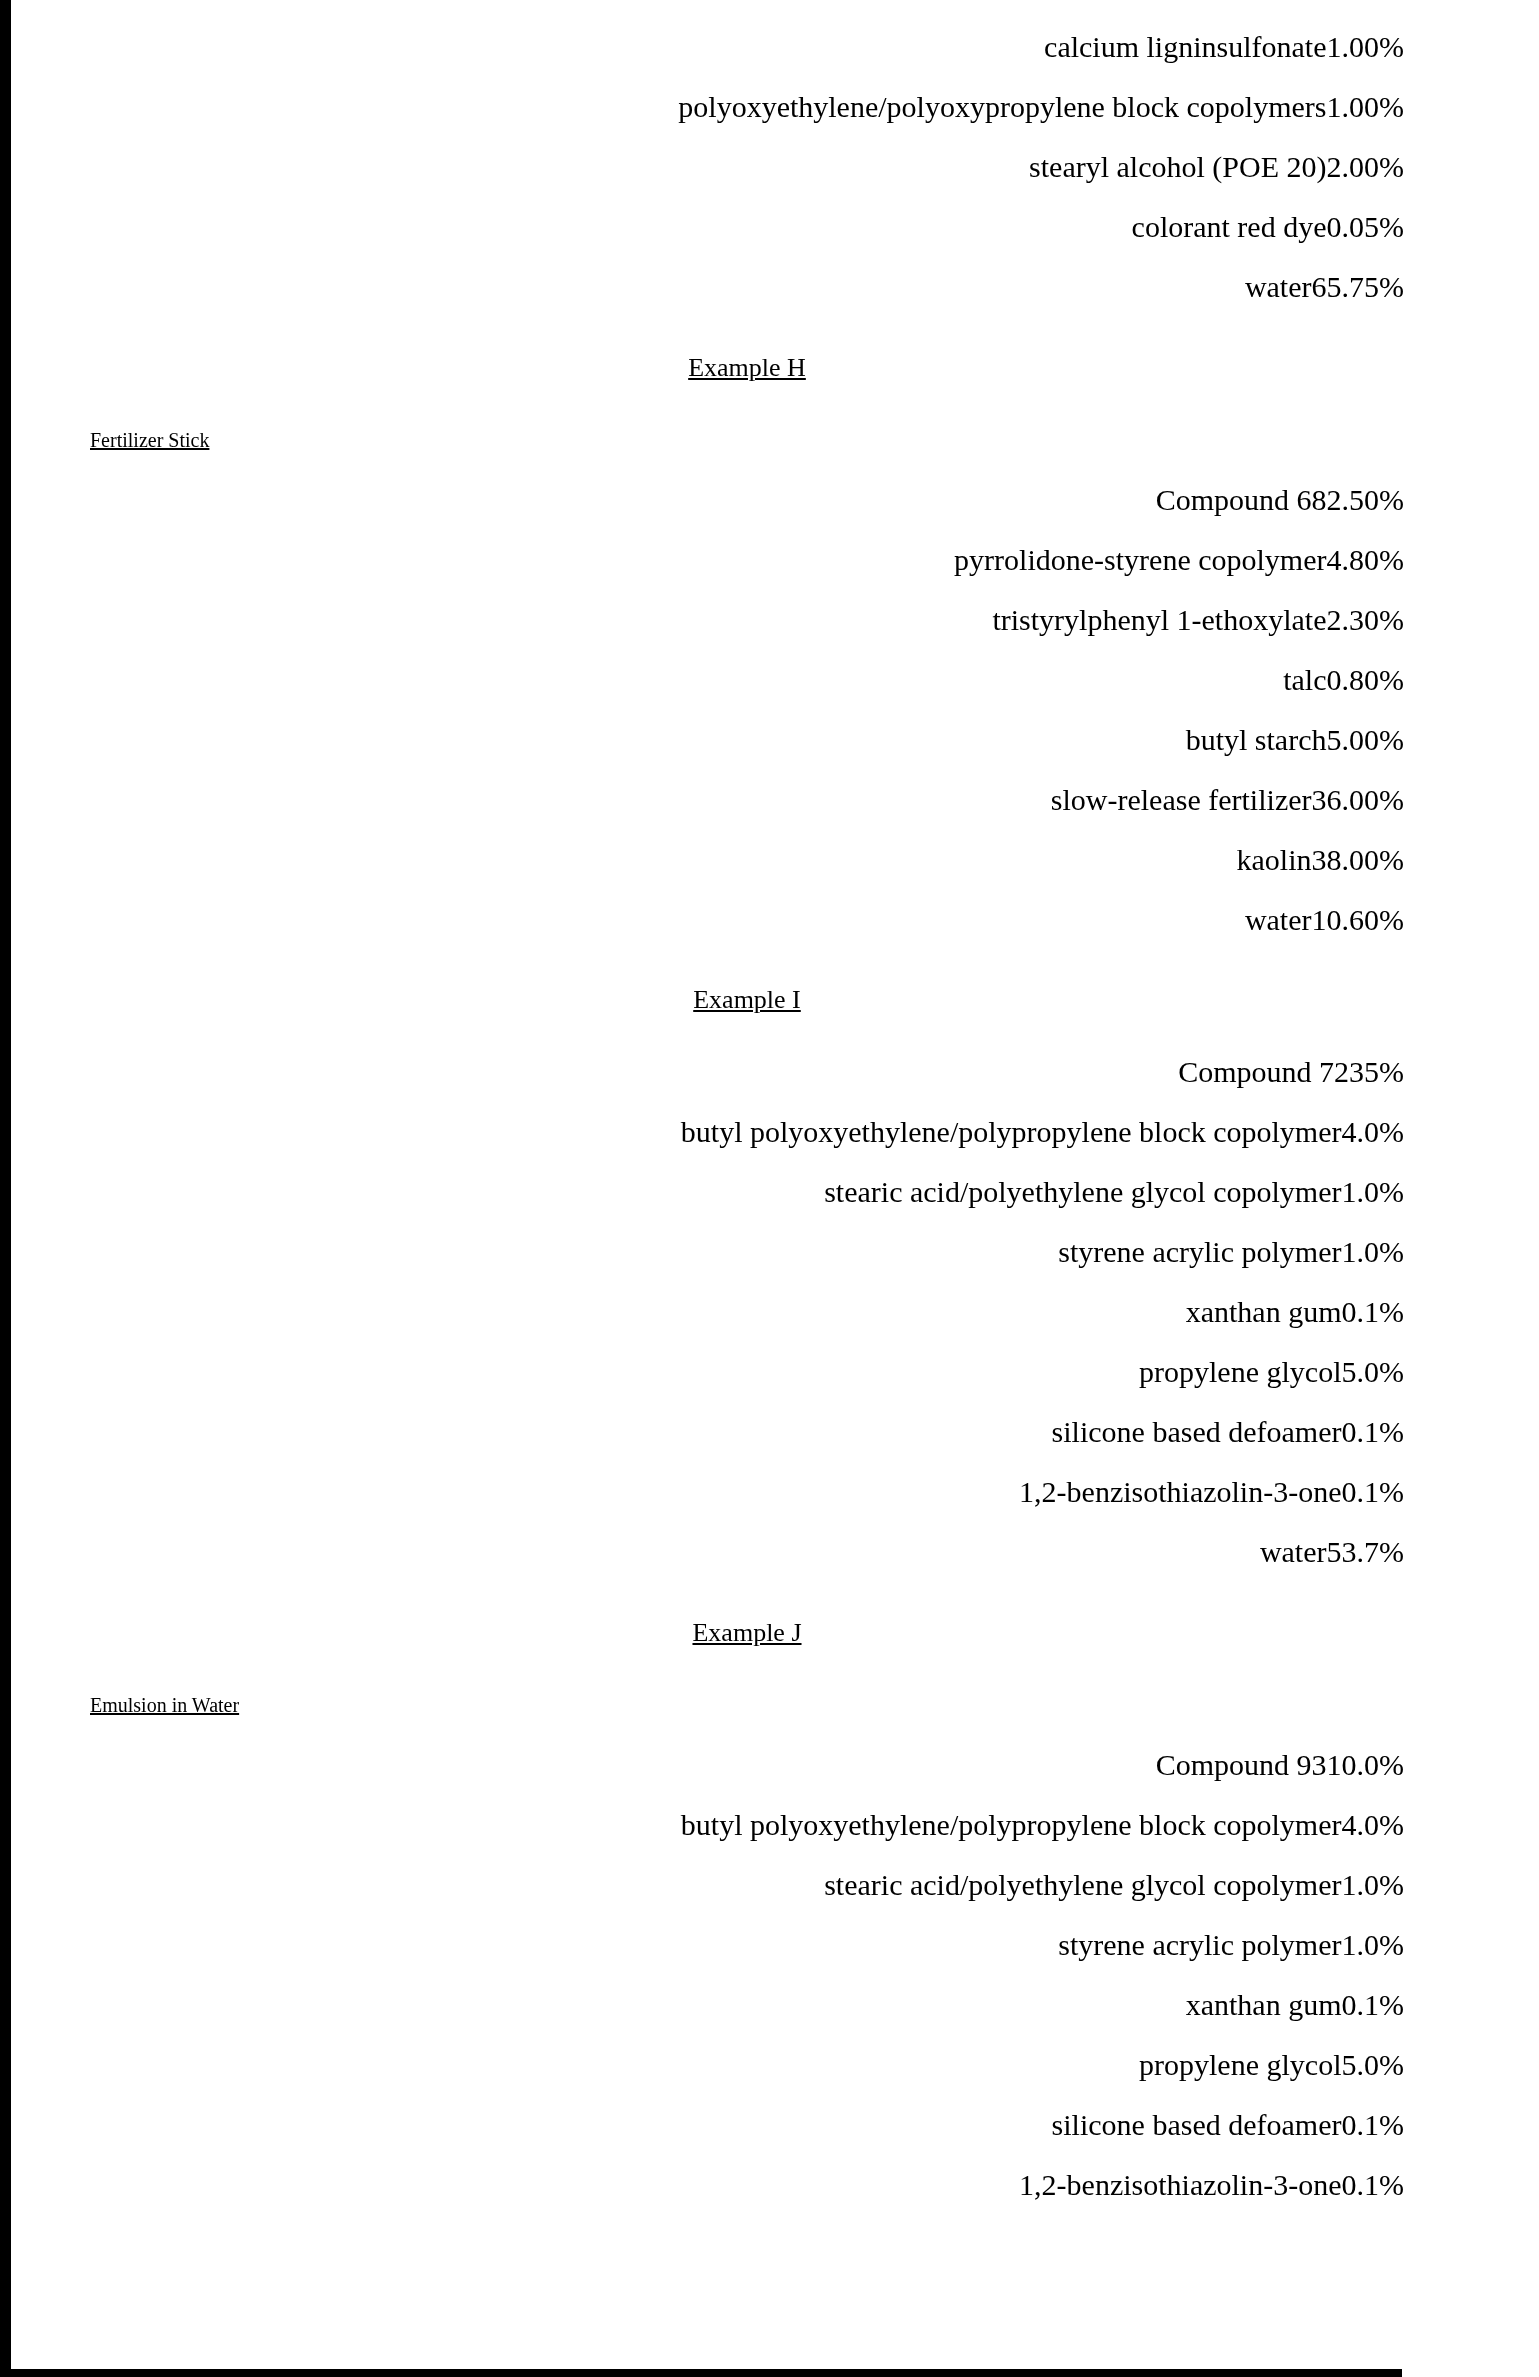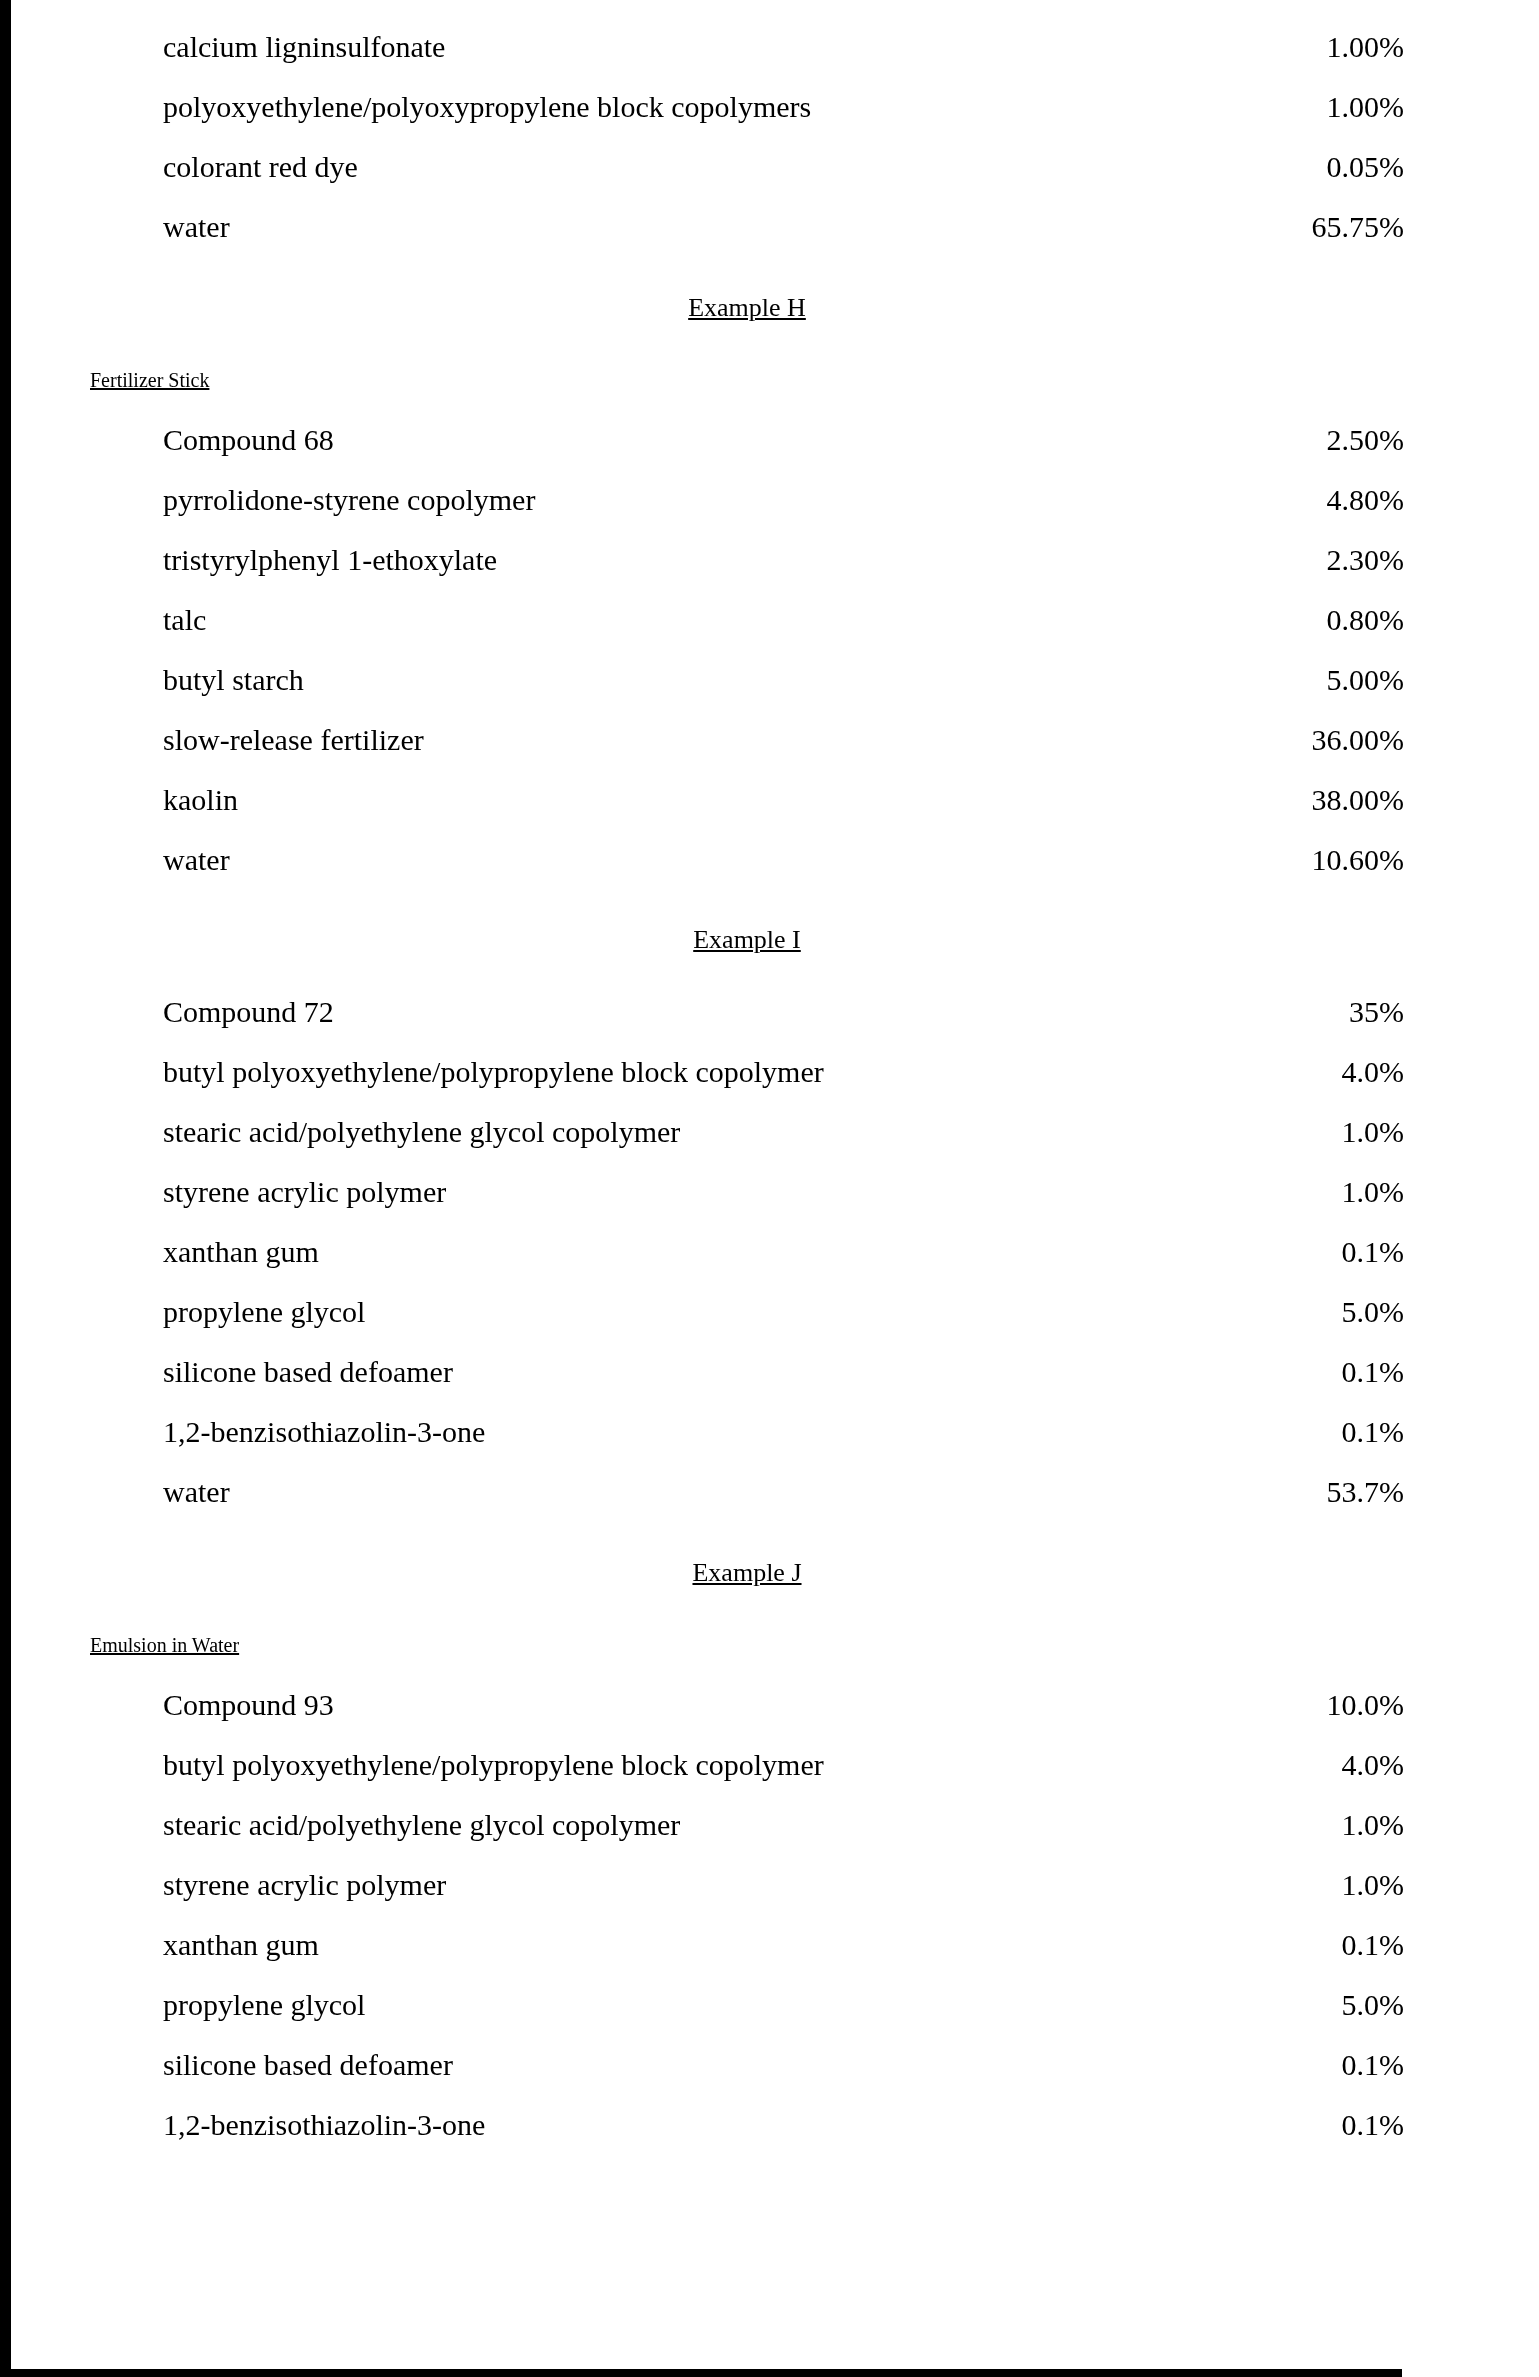--- a/index.html
+++ b/index.html
@@ -58,7 +58,7 @@
   }
   .ingredient-row {
     display: flex;
-    justify-content: space-between;
+    justify-content: flex-end;
     align-items: baseline;
     font-size: 30px;
     line-height: 60px;

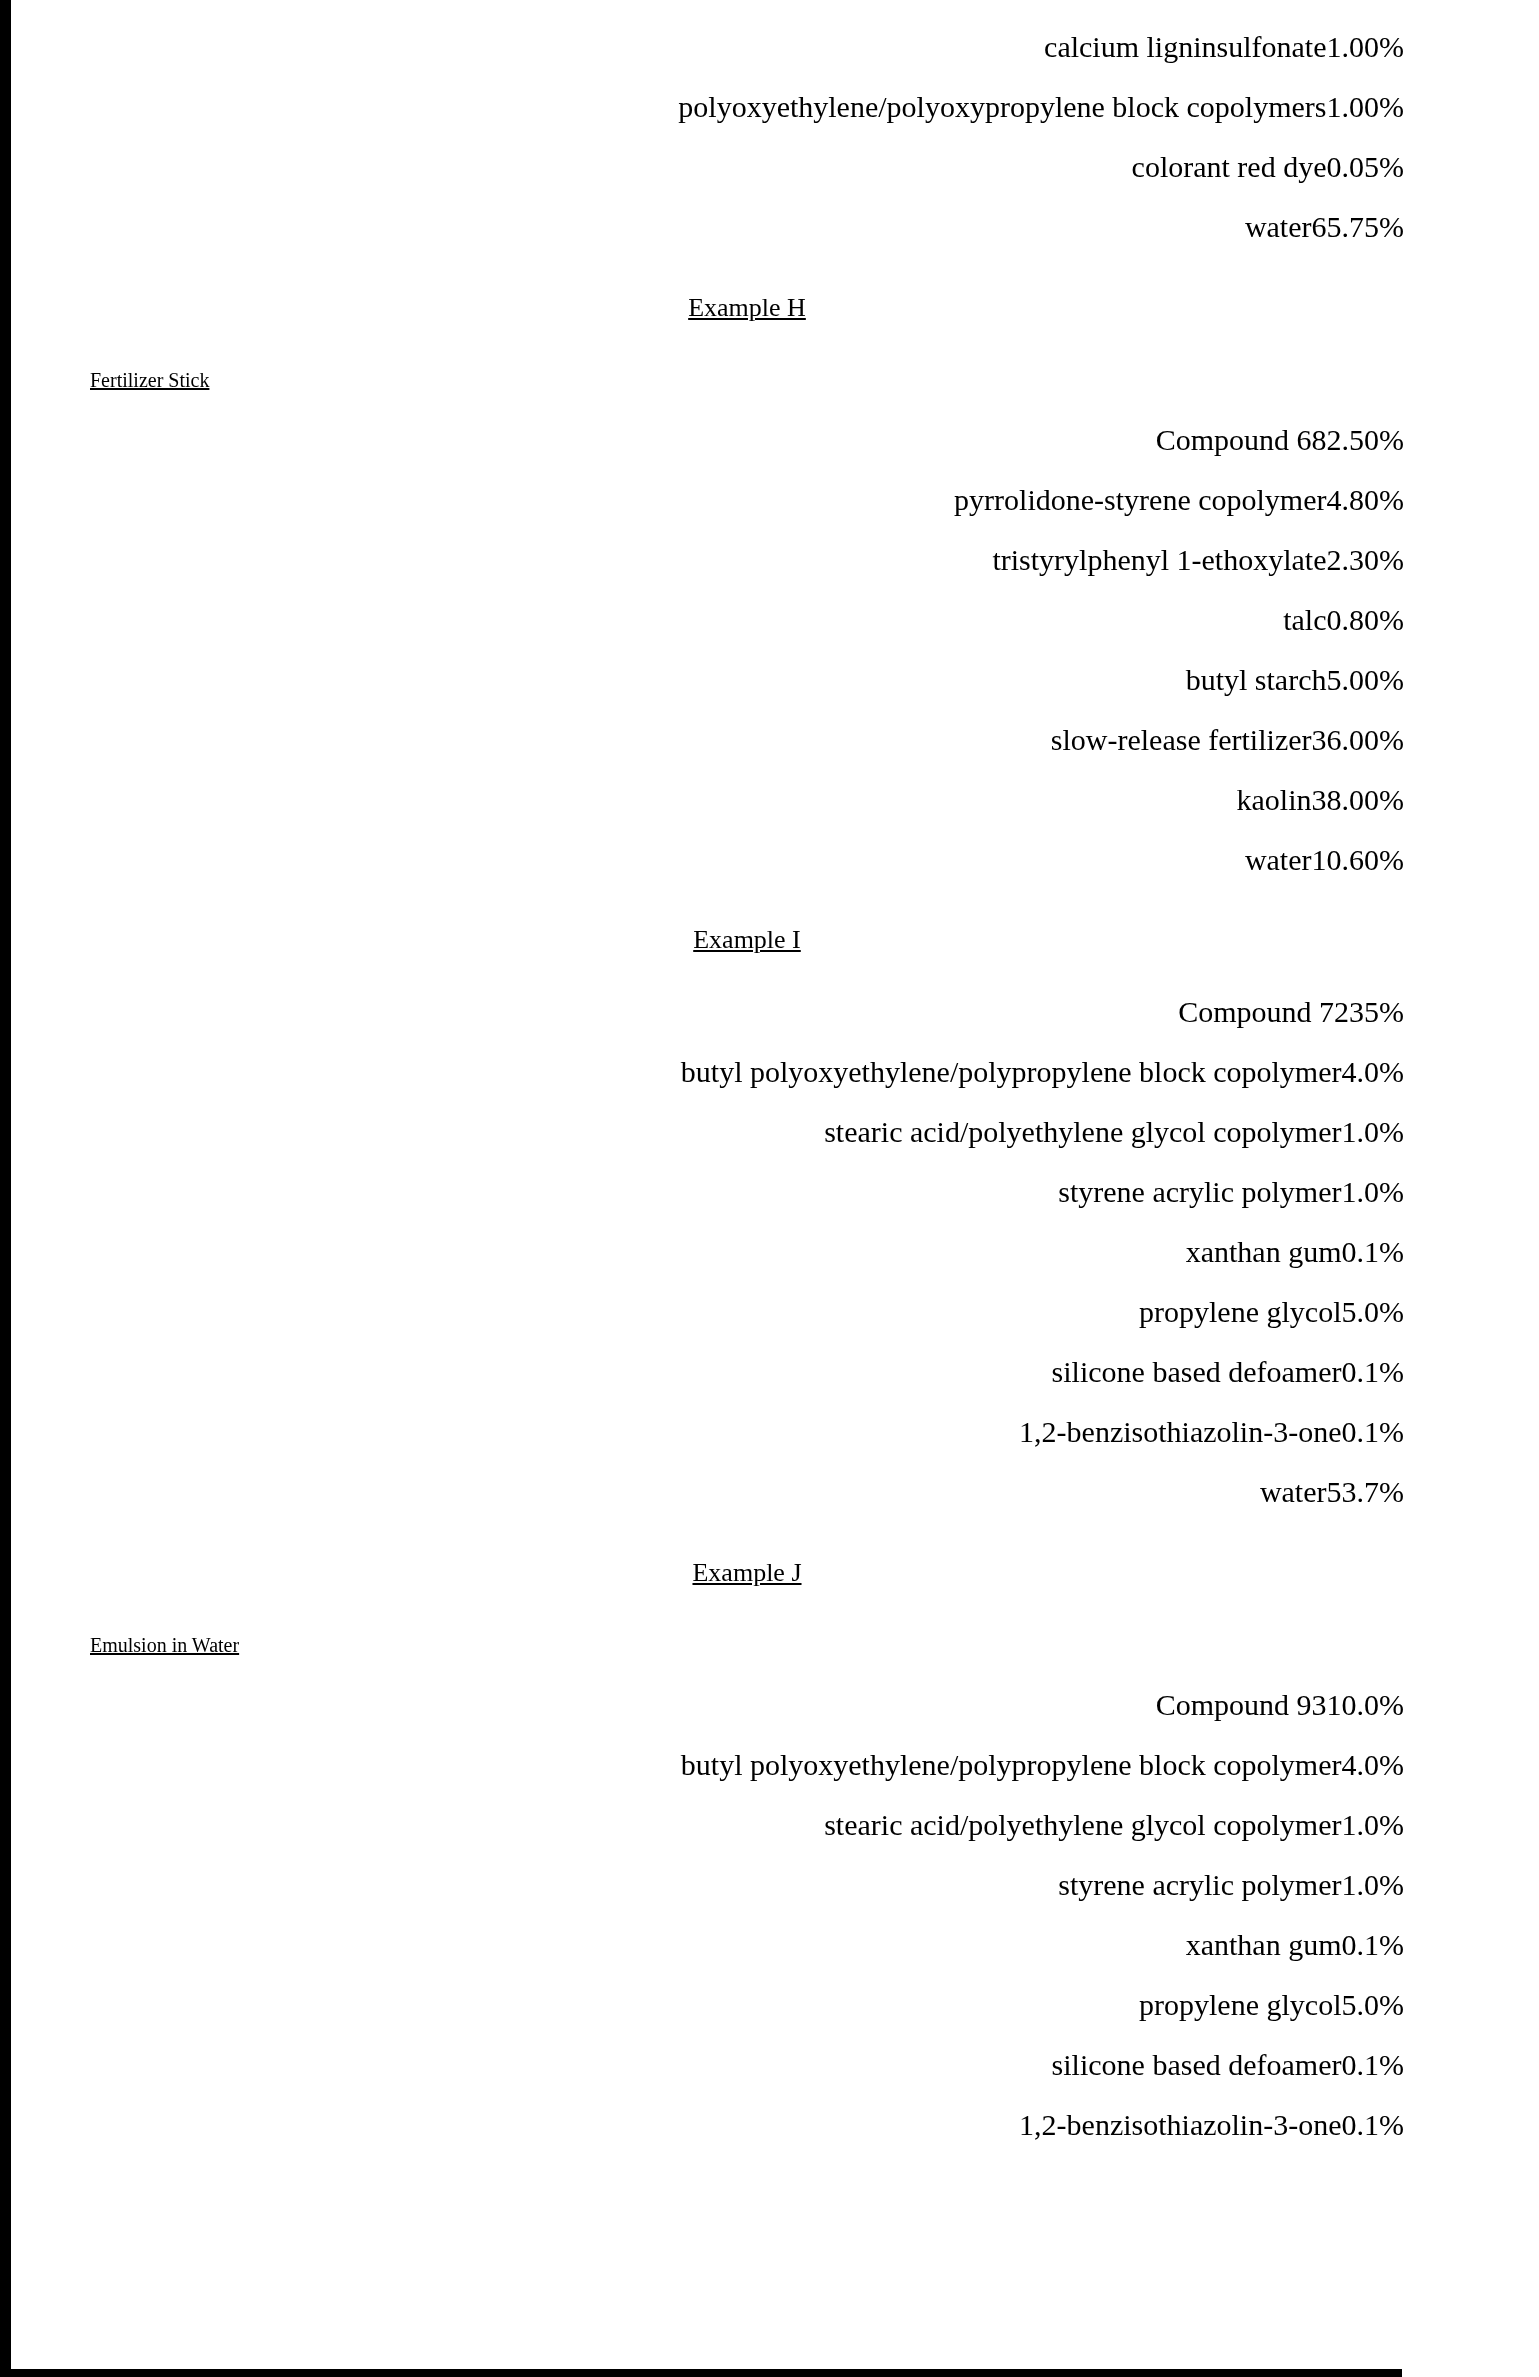--- a/index.html
+++ b/index.html
@@ -91,6 +91,10 @@
     <span class="ingredient-amount">1.00%</span>
   </div>
 
+  <div class="ingredient-row">
+    <span class="ingredient-name">stearyl alcohol (POE 20)</span>
+    <span class="ingredient-amount">2.00%</span>
+  </div>
 
 
   <div class="ingredient-row">

